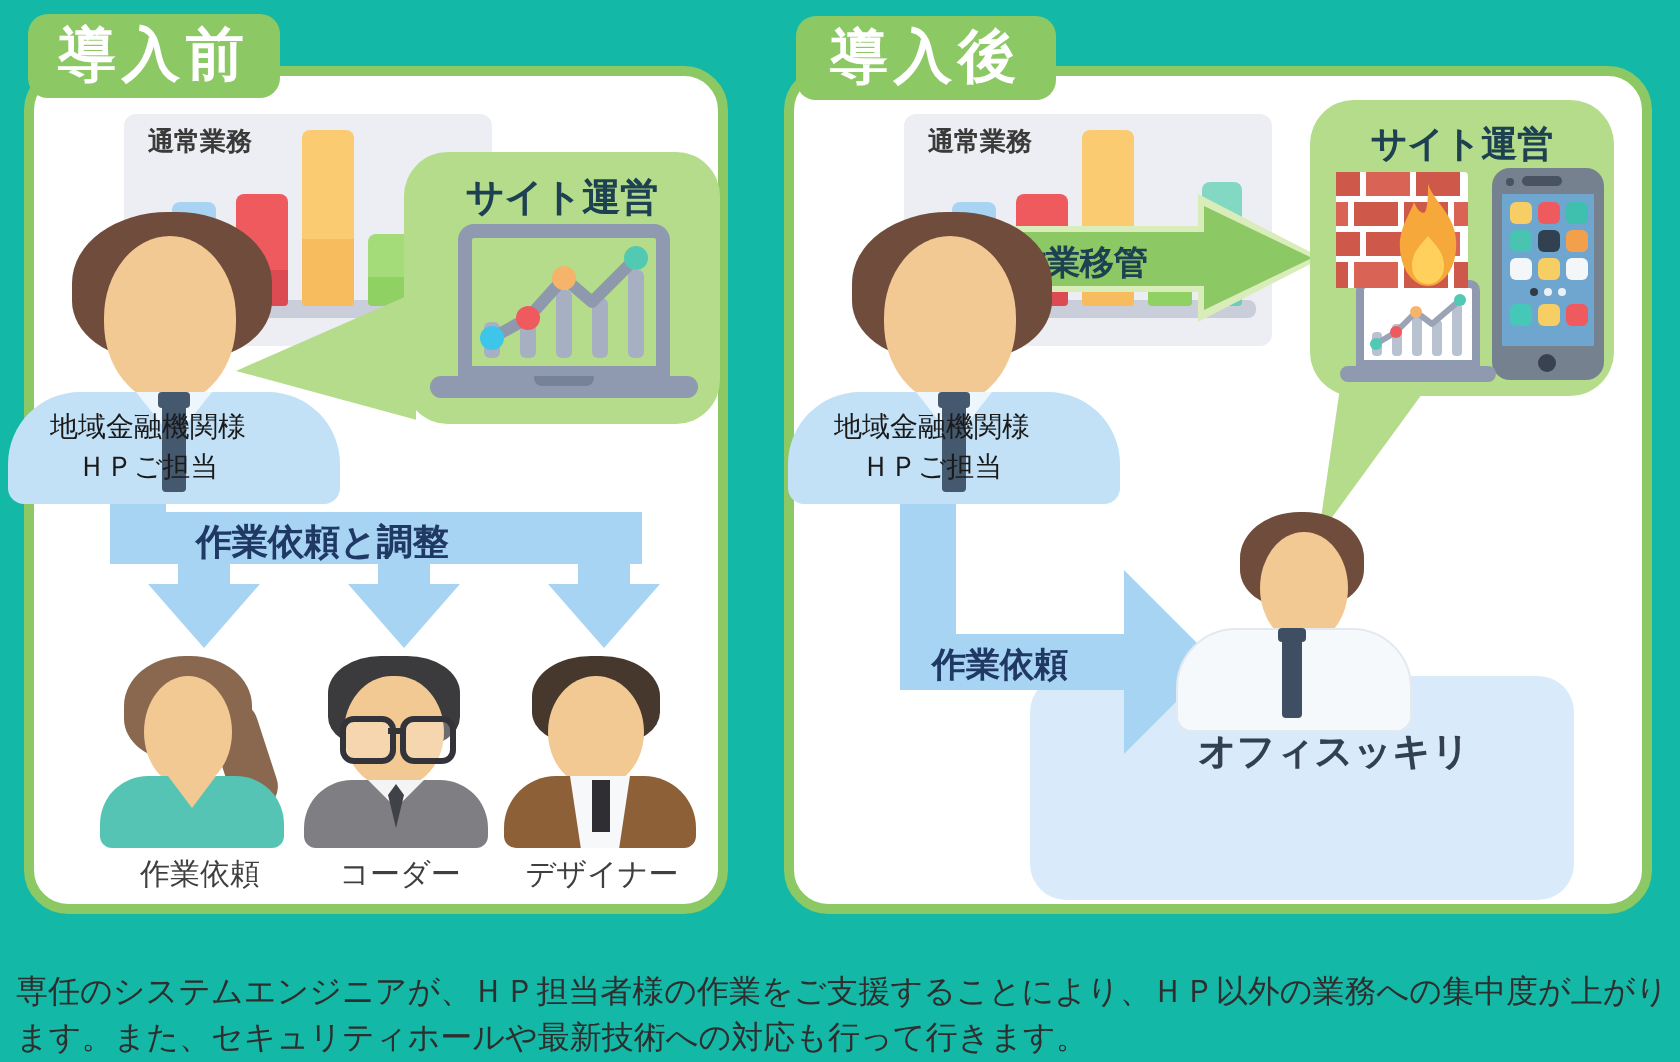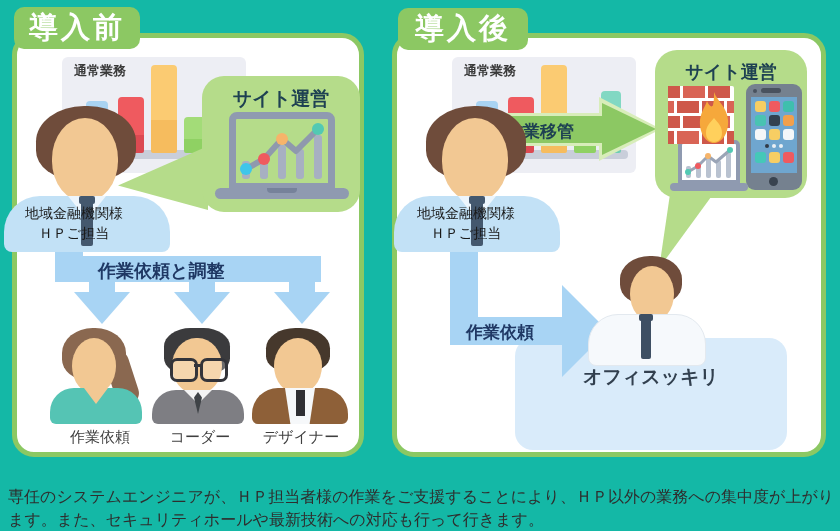--- a/index.html
+++ b/index.html
@@ -50,7 +50,7 @@
   .laptop-notch{position:absolute;background:#76829A;border-radius:0 0 4px 4px;z-index:5;}
   .planbox{position:absolute;background:var(--boxblue);border-radius:18px;z-index:1;}
   .planbox-text{position:absolute;text-align:center;font-weight:bold;font-size:19px;
-                color:#32404F;line-height:23px;z-index:5;}
+                color:#32404F;line-height:23px;z-index:5;margin-left:16px;}
   .phone{position:absolute;background:#75818F;border-radius:9px;z-index:4;}
   .phone-screen{position:absolute;background:#6FA6CF;z-index:5;}
   .app{position:absolute;width:11px;height:11px;border-radius:3px;z-index:6;}

